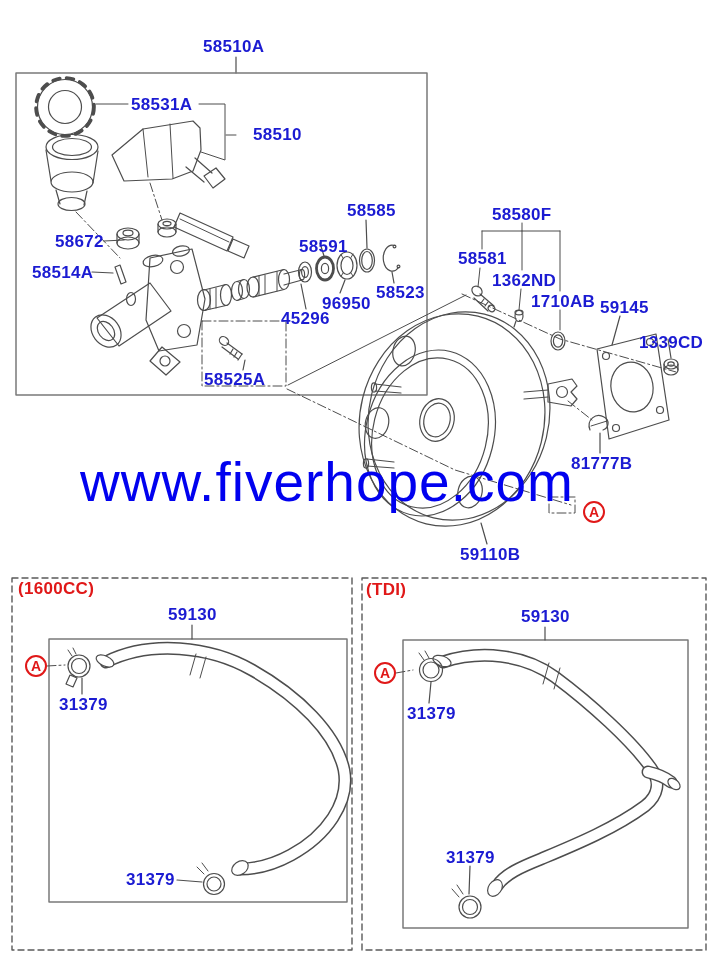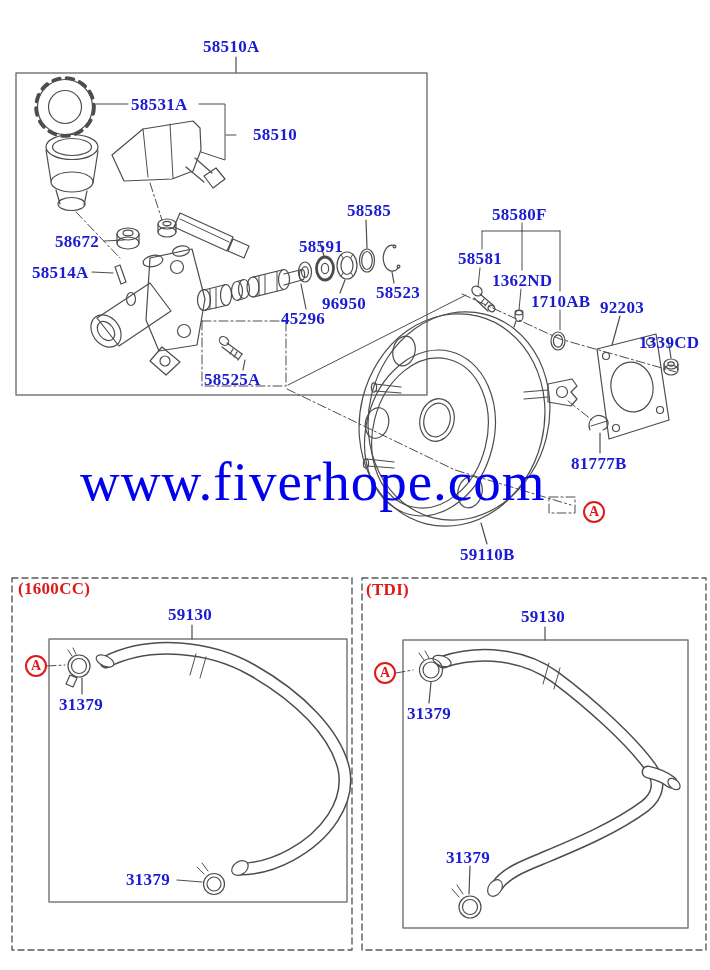--- a/index.html
+++ b/index.html
@@ -4,7 +4,7 @@
 <style>
   html,body{margin:0;padding:0;background:#fff;}
   .stage{position:relative;width:710px;height:970px;background:#fff;overflow:hidden;
-         font-family:Liberation Serif, serif;}
+         font-family:Liberation Sans, sans-serif;}
   svg{position:absolute;left:0;top:0;}
   svg *{stroke:#4d4d4d;fill:none;stroke-width:1.2;stroke-linecap:round;stroke-linejoin:round;}
   svg .thin{stroke-width:1;}

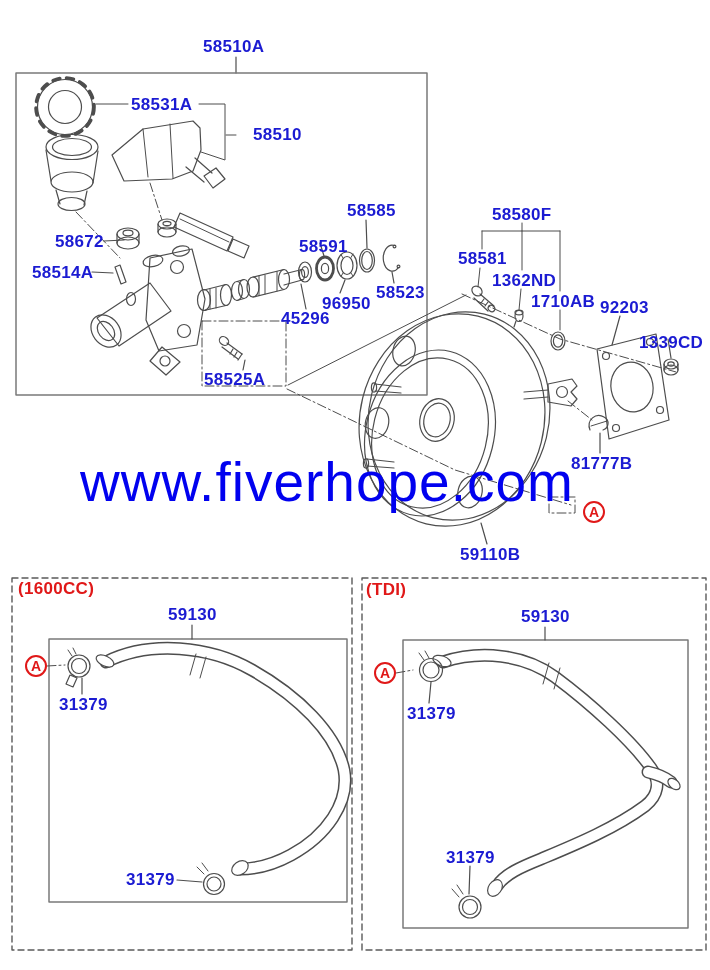--- a/index.html
+++ b/index.html
@@ -288,7 +288,7 @@
 <div class="lbl" style="left:458px;top:250px">58581</div>
 <div class="lbl" style="left:492px;top:272px">1362ND</div>
 <div class="lbl" style="left:531px;top:293px">1710AB</div>
-<div class="lbl" style="left:600px;top:299px">92203</div>
+<div class="lbl" style="left:600px;top:299px">59145</div>
 <div class="lbl" style="left:639px;top:334px">1339CD</div>
 <div class="lbl" style="left:571px;top:455px">81777B</div>
 <div class="lbl" style="left:460px;top:546px">59110B</div>

